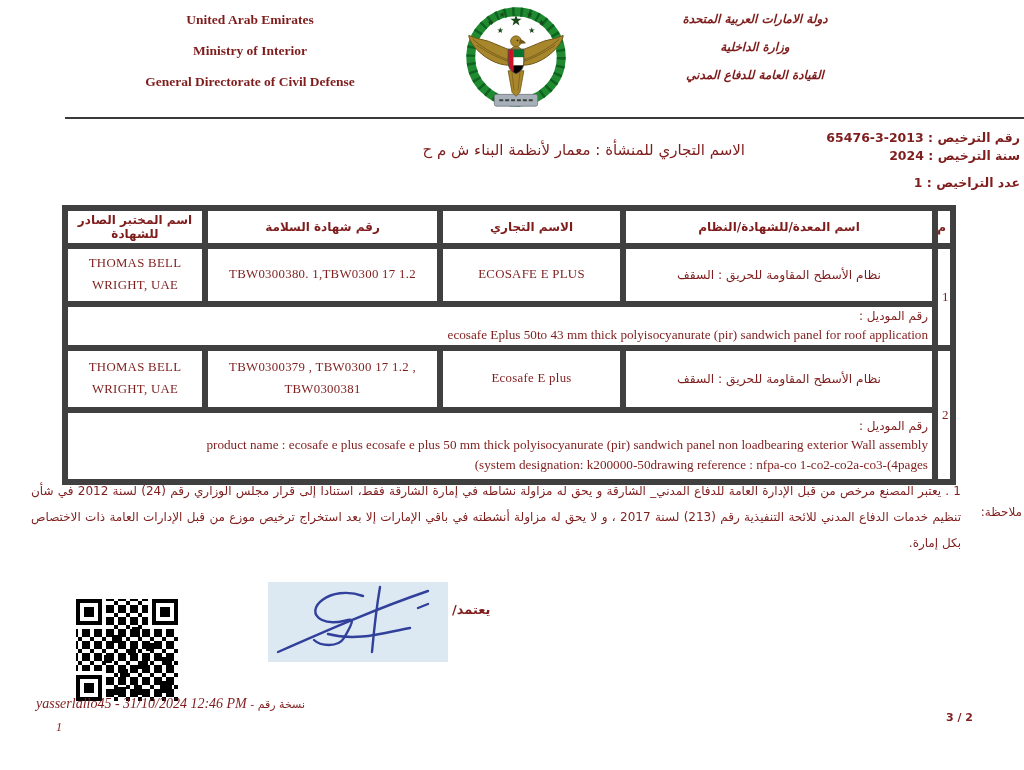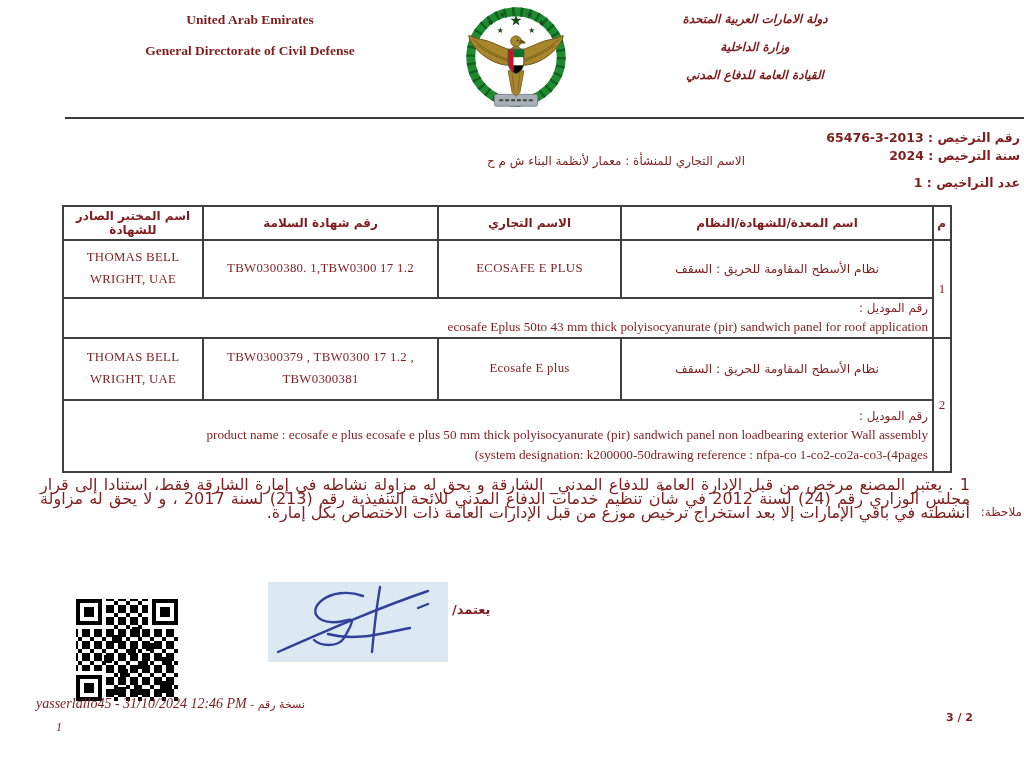--- a/index.html
+++ b/index.html
@@ -57,6 +57,7 @@
 
   <div class="abs hdr-en">
     <div class="hl">United Arab Emirates</div>
+    <div class="hl">Ministry of Interior</div>
     <div class="hl">General Directorate of Civil Defense</div>
   </div>
 

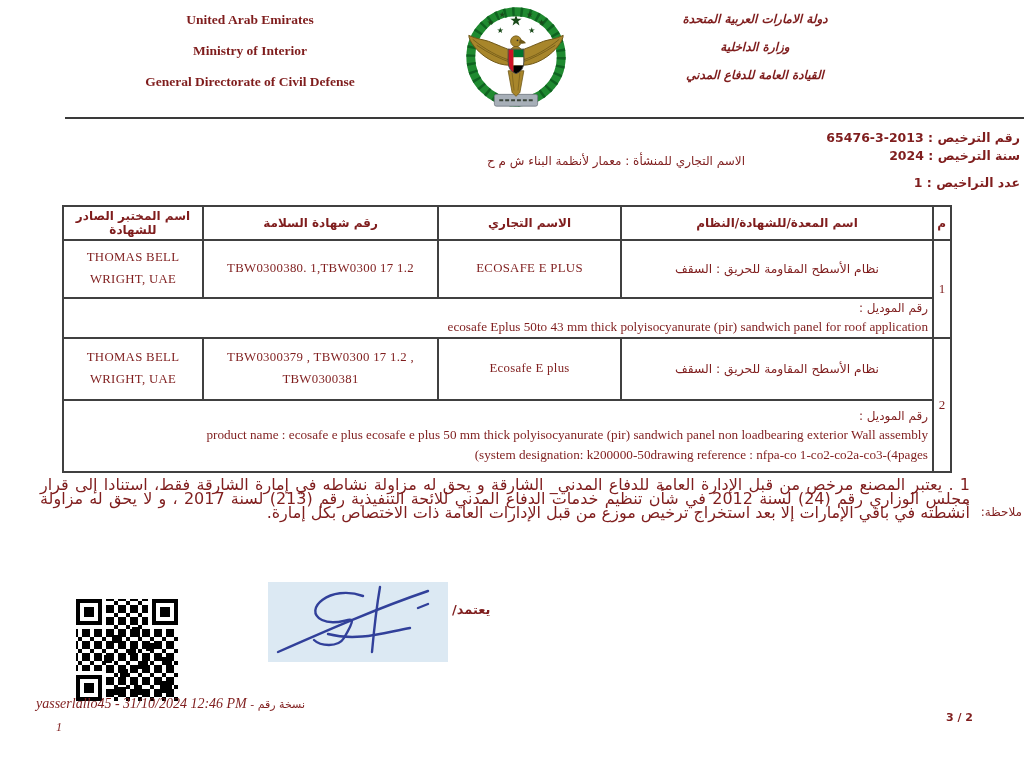--- a/index.html
+++ b/index.html
@@ -17,7 +17,7 @@
 
   
   .lic{right:4px;direction:rtl;font-weight:bold;font-size:12.5px;white-space:nowrap;}
-  .trade-name{left:400px;top:154px;width:345px;direction:rtl;font-size:12px;white-space:nowrap;}
+  .trade-name{left:400px;top:141px;width:345px;direction:rtl;font-size:15px;white-space:nowrap;}
 
   
   .cd-table{position:absolute;left:62px;top:205px;border-collapse:collapse;table-layout:fixed;

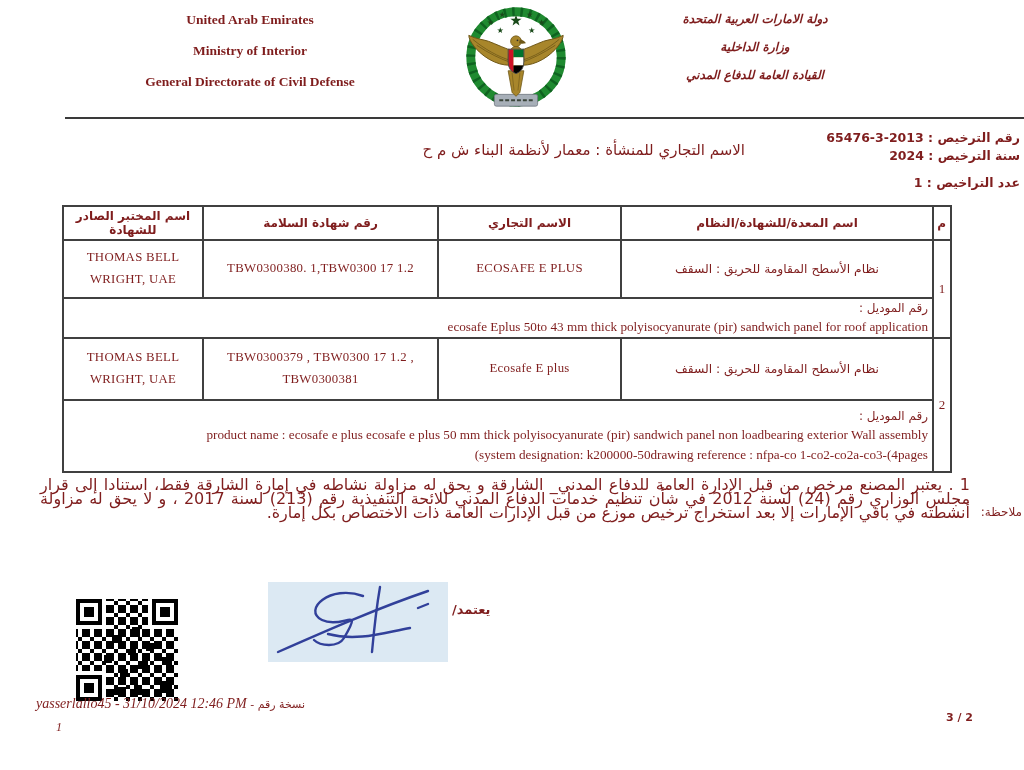--- a/index.html
+++ b/index.html
@@ -22,7 +22,7 @@
   
   .cd-table{position:absolute;left:62px;top:205px;border-collapse:collapse;table-layout:fixed;
             width:888px;border:2px solid #000;}
-  .cd-table td{border:2px solid #404040;padding:2px 4px;vertical-align:middle;overflow:hidden;}
+  .cd-table td{border:6px solid #404040;padding:2px 4px;vertical-align:middle;overflow:hidden;}
   .cd-table .th{font-weight:bold;font-size:12px;text-align:center;height:22px;direction:rtl;}
   .cell-en{font-family:"Liberation Serif",serif;font-size:12.8px;text-align:center;letter-spacing:.3px;line-height:1.7;}
   .cell-ar{font-size:12.3px;text-align:center;direction:rtl;}

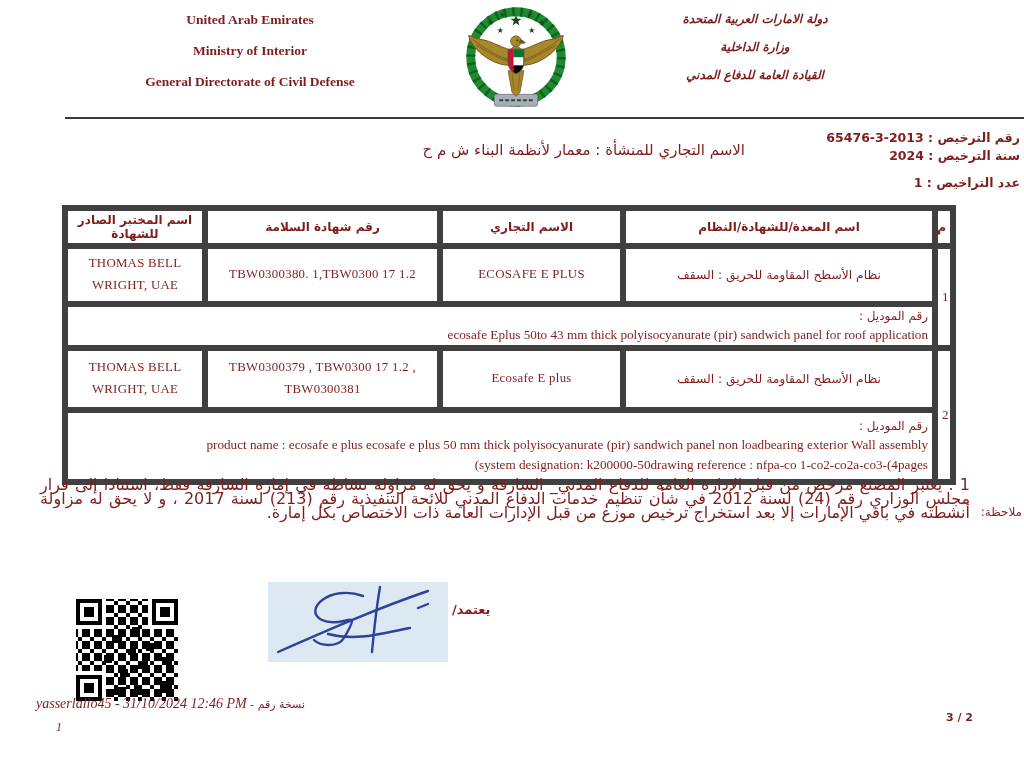--- a/index.html
+++ b/index.html
@@ -32,7 +32,7 @@
   .model-line{text-align:right;font-family:"Liberation Serif",serif;font-size:13.2px;margin-top:4px;}
 
   
-  .note{left:40px;width:930px;direction:rtl;font-size:16px;line-height:14px;}
+  .note{left:31px;width:930px;direction:rtl;font-size:12px;line-height:26px;}
   .note-1{top:478px;text-align:justify;}
   .note-2{top:552px;text-align:right;}
   .notes-label{right:2px;top:505px;direction:rtl;font-size:12px;}

